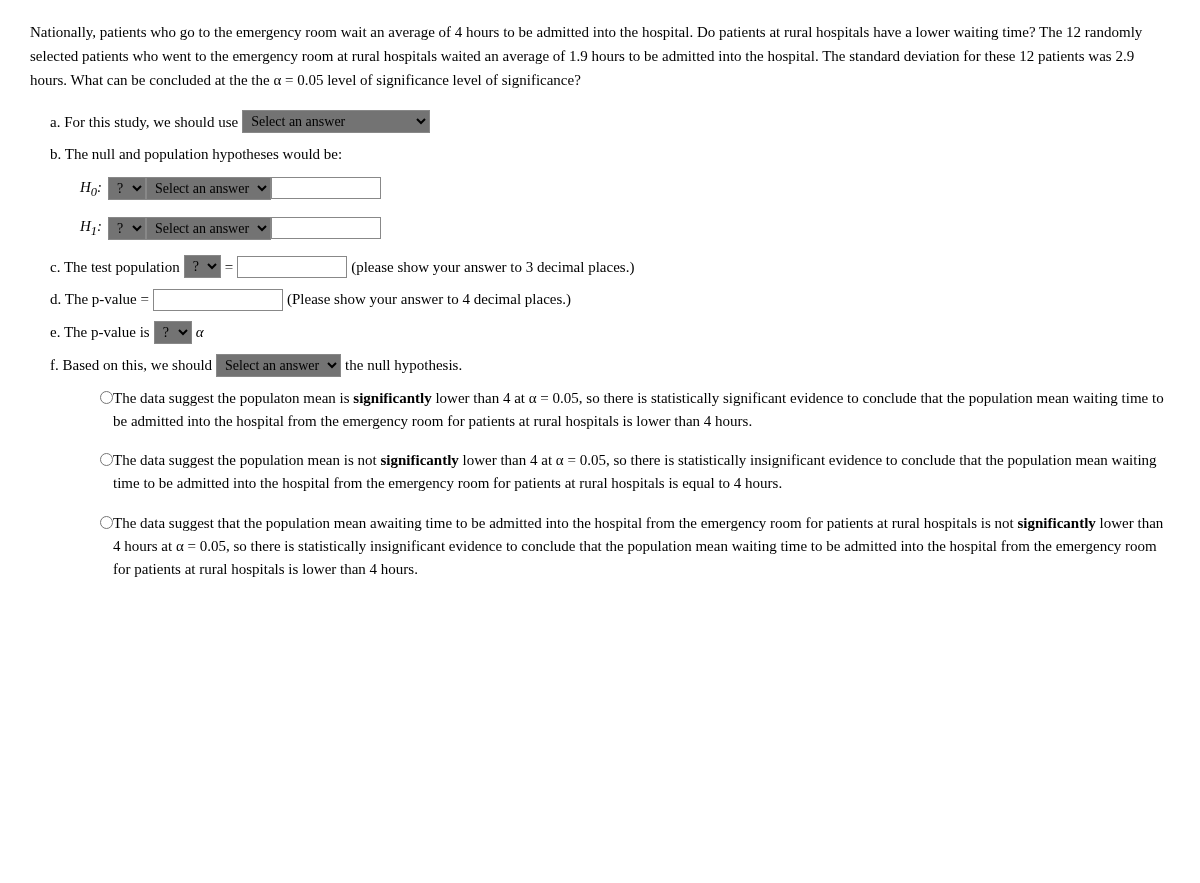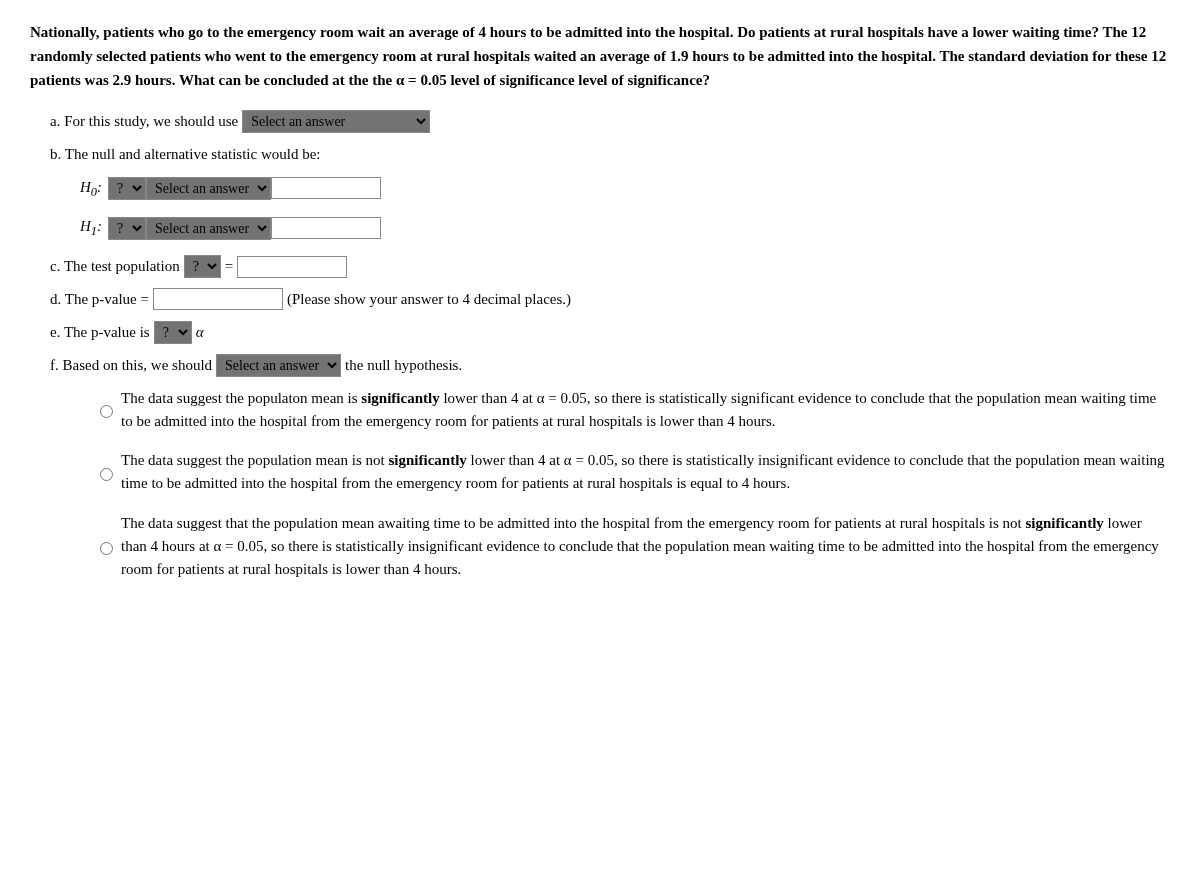--- a/index.html
+++ b/index.html
@@ -14,7 +14,6 @@
     .question-text {
       margin-bottom: 18px;
       line-height: 1.6;
-      font-weight: bold;
     }
     .parts {
       padding-left: 20px;

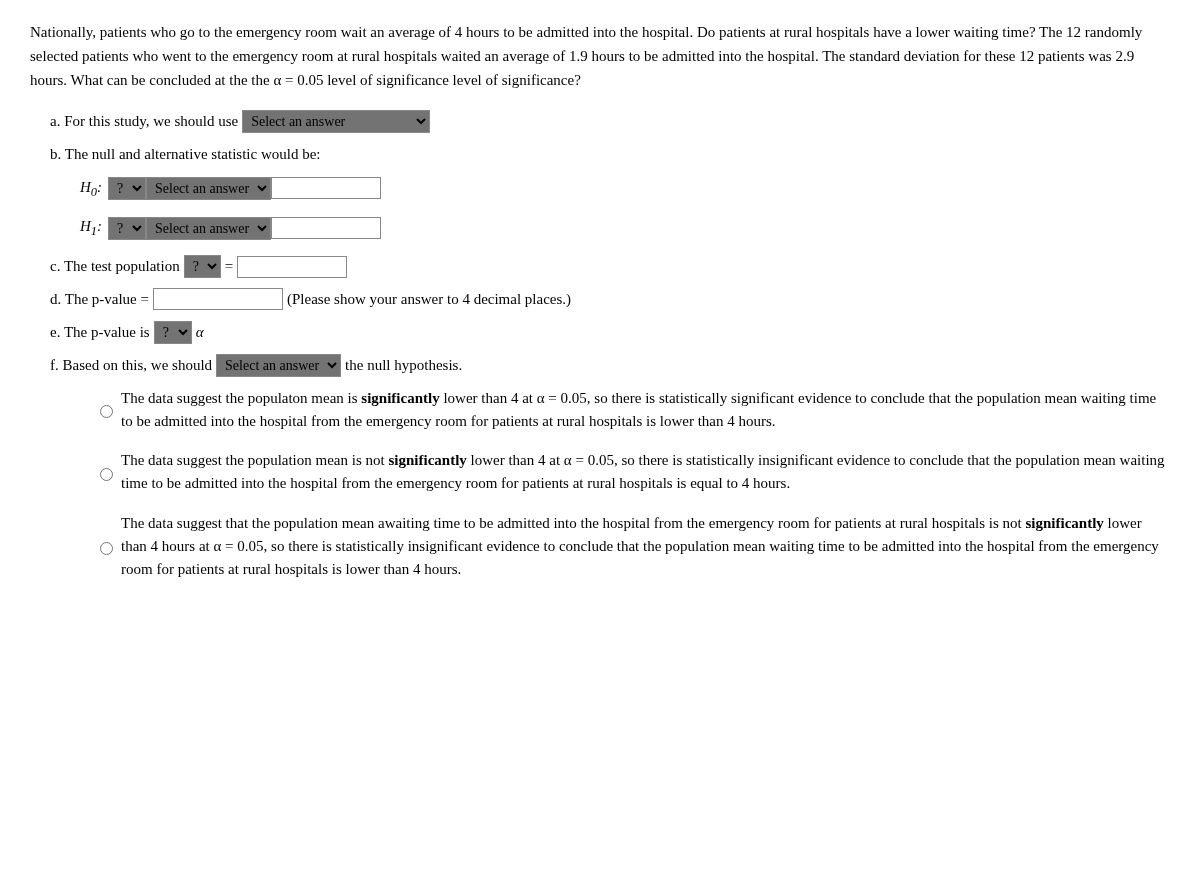--- a/index.html
+++ b/index.html
@@ -22,7 +22,7 @@
       margin-bottom: 10px;
       display: flex;
       flex-wrap: wrap;
-      align-items: center;
+      align-items: flex-end;
       gap: 4px;
     }
     .part-block {

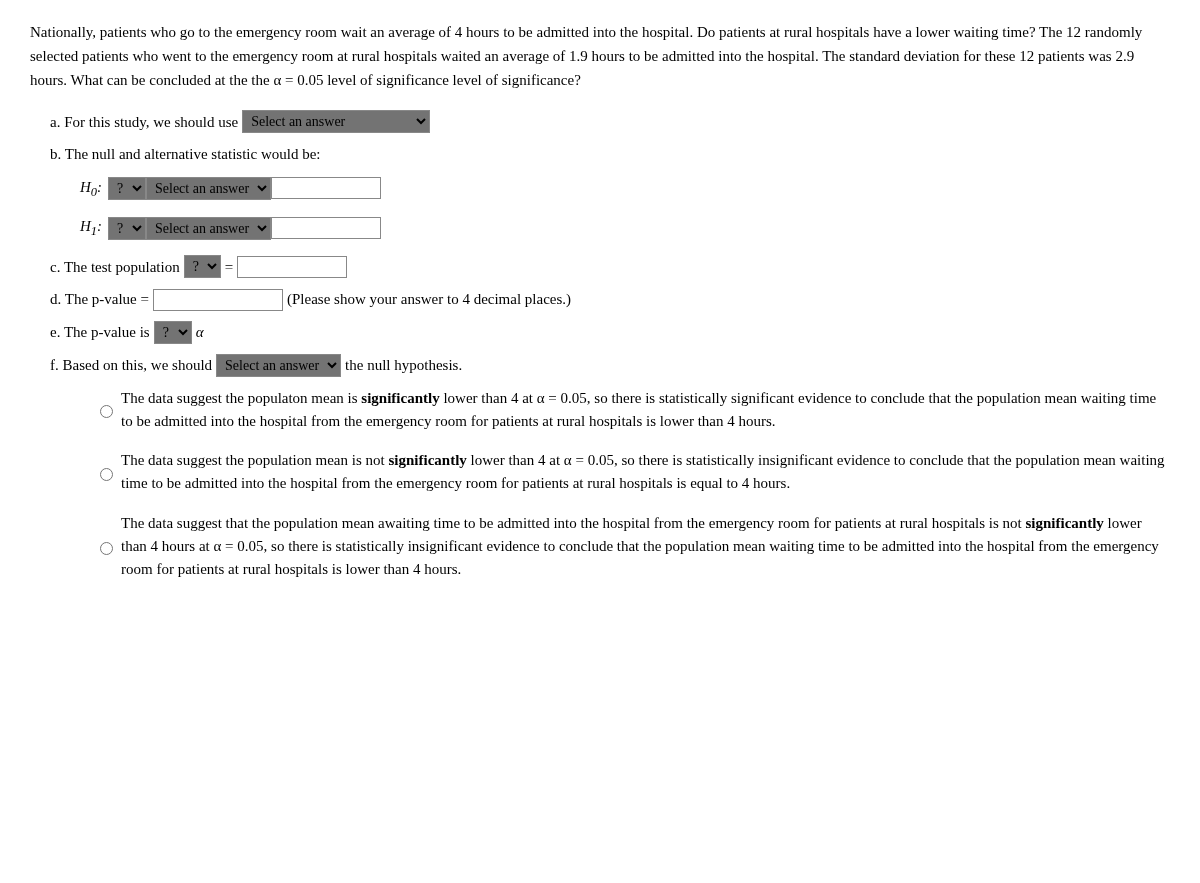--- a/index.html
+++ b/index.html
@@ -99,7 +99,7 @@
 
   <div class="part-block">
     <div class="part">
-      <span>b. The null and alternative statistic would be:</span>
+      <span>b. The null and population hypotheses would be:</span>
     </div>
 
     <div class="hypothesis-row">

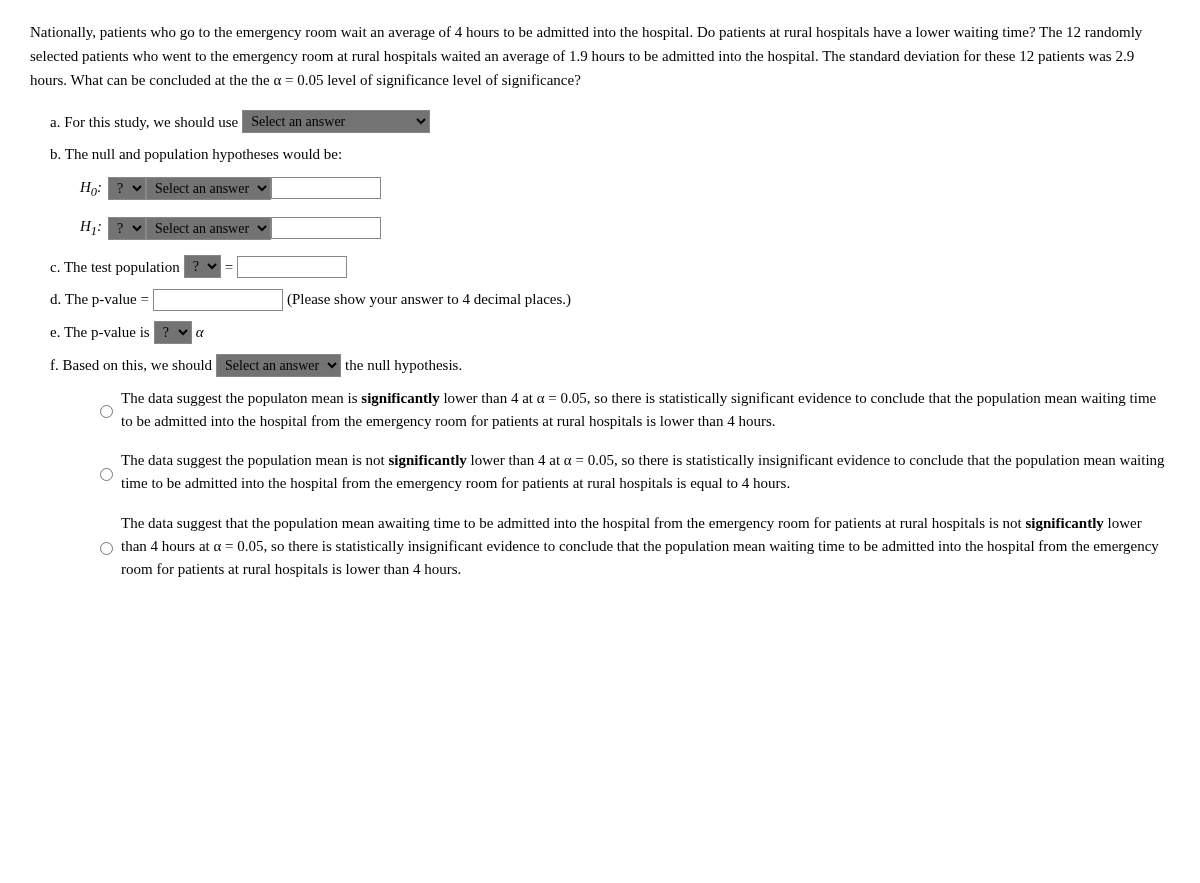--- a/index.html
+++ b/index.html
@@ -150,6 +150,7 @@
     </select>
     <span>=</span>
     <input type="text" class="narrow" value="" style="">
+    <span>(please show your answer to 3 decimal places.)</span>
   </div>
 
   <div class="part">

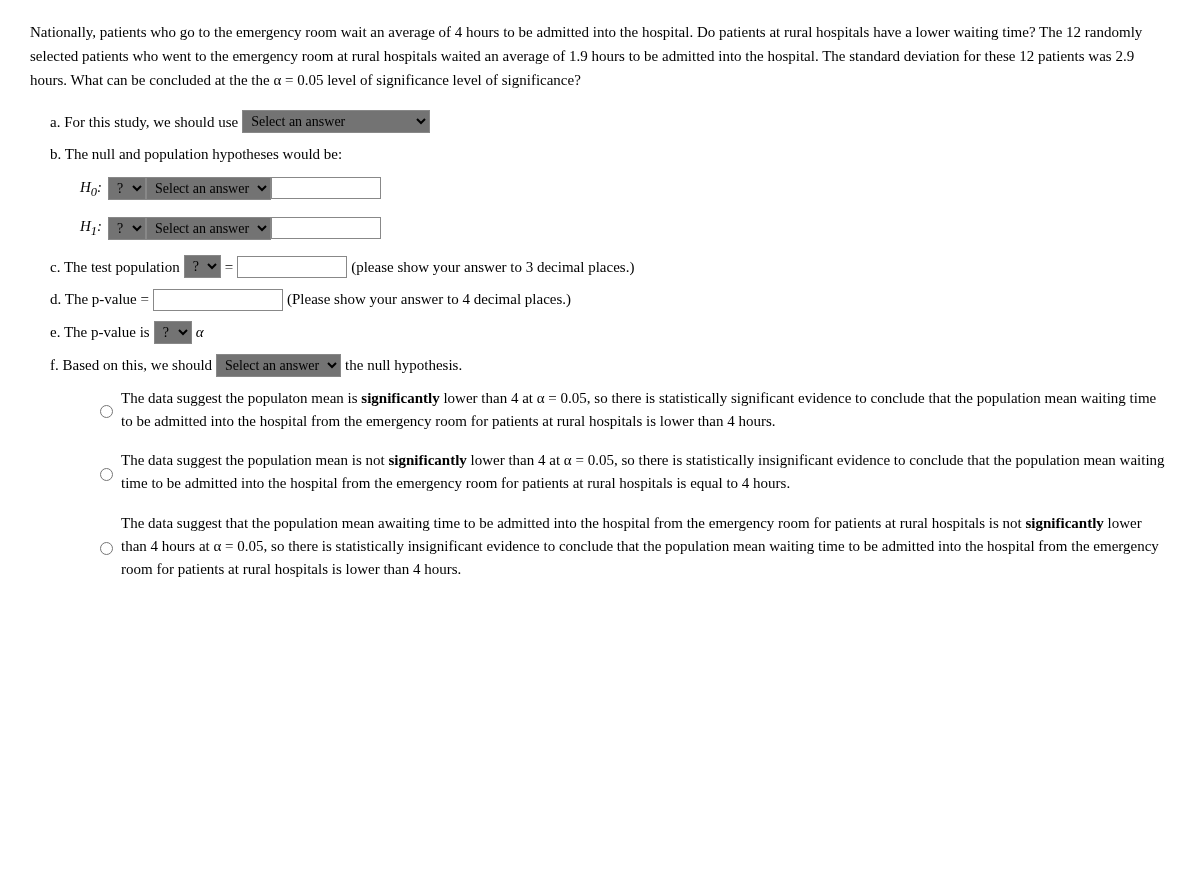--- a/index.html
+++ b/index.html
@@ -62,8 +62,7 @@
     }
     .radio-option {
       display: flex;
-      align-items: center;
-      gap: 8px;
+      align-items: flex-start;
       margin-bottom: 16px;
       padding-left: 50px;
     }

